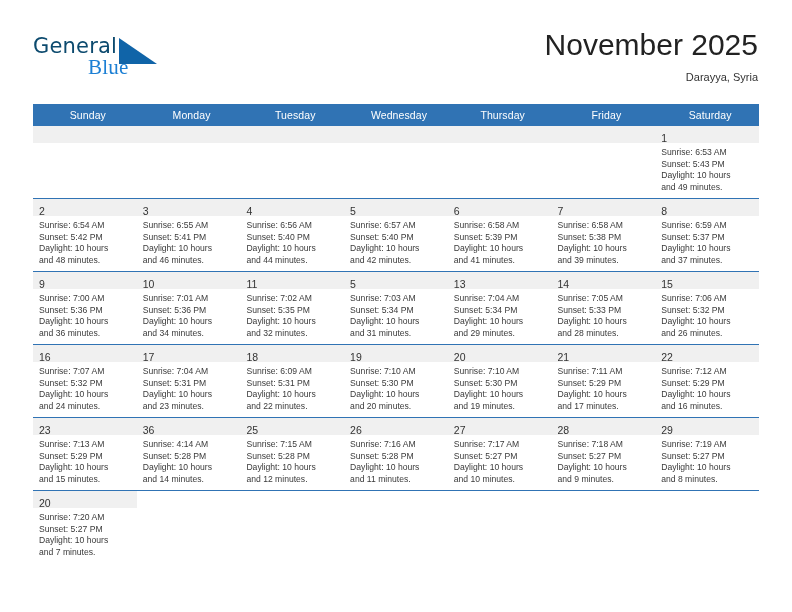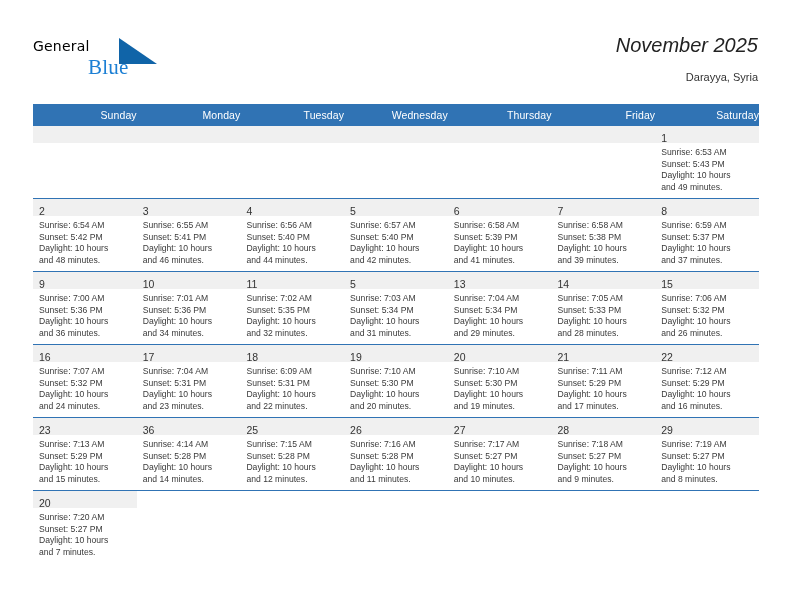--- a/index.html
+++ b/index.html
@@ -42,9 +42,9 @@
     position: absolute;
     left: 0;
     top: 0;
-    font-size: 14px;
+    font-size: 21px;
     letter-spacing: 0.2px;
-    color: #000000;
+    color: #0c4a6e;
     font-family: "DejaVu Sans", sans-serif;
     line-height: 24px;
   }

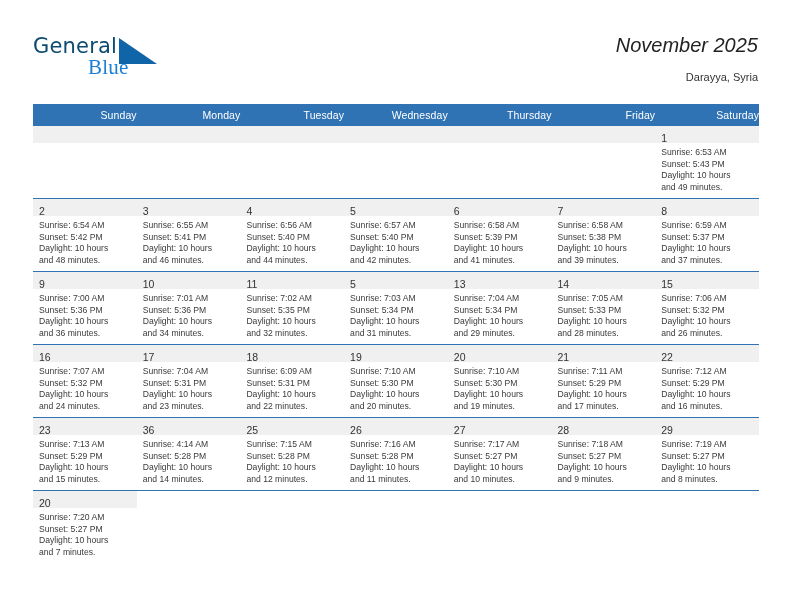--- a/index.html
+++ b/index.html
@@ -73,12 +73,11 @@
     text-align: right;
   }
   .cal-title {
-    font-size: 20px;
+    font-size: 30px;
     font-weight: normal;
     color: #222222;
     line-height: 34px;
     white-space: nowrap;
-    font-style: italic;
   }
   .cal-subtitle {
     font-size: 11px;

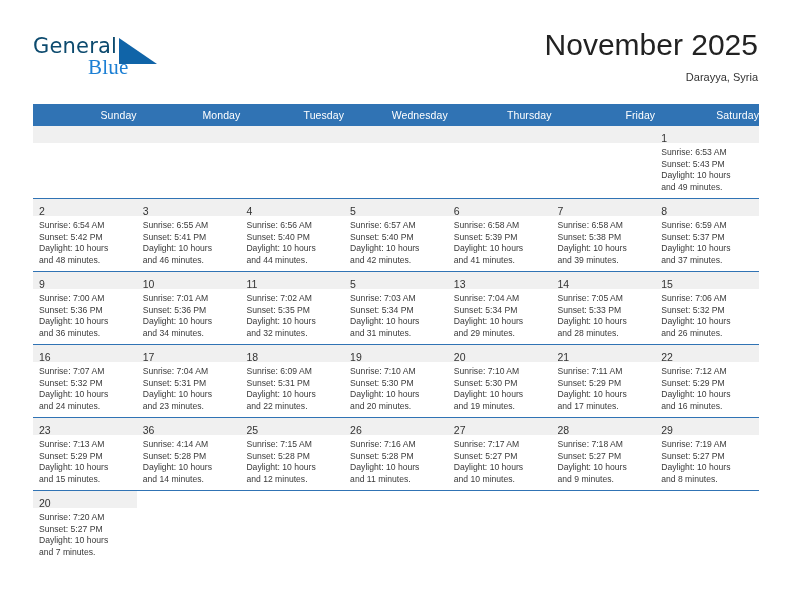--- a/index.html
+++ b/index.html
@@ -103,7 +103,7 @@
     color: #ffffff;
     font-size: 10.5px;
     font-weight: normal;
-    text-align: right;
+    text-align: center;
     padding: 5px 0 5px 6px;
     height: 12px;
     border: none;

